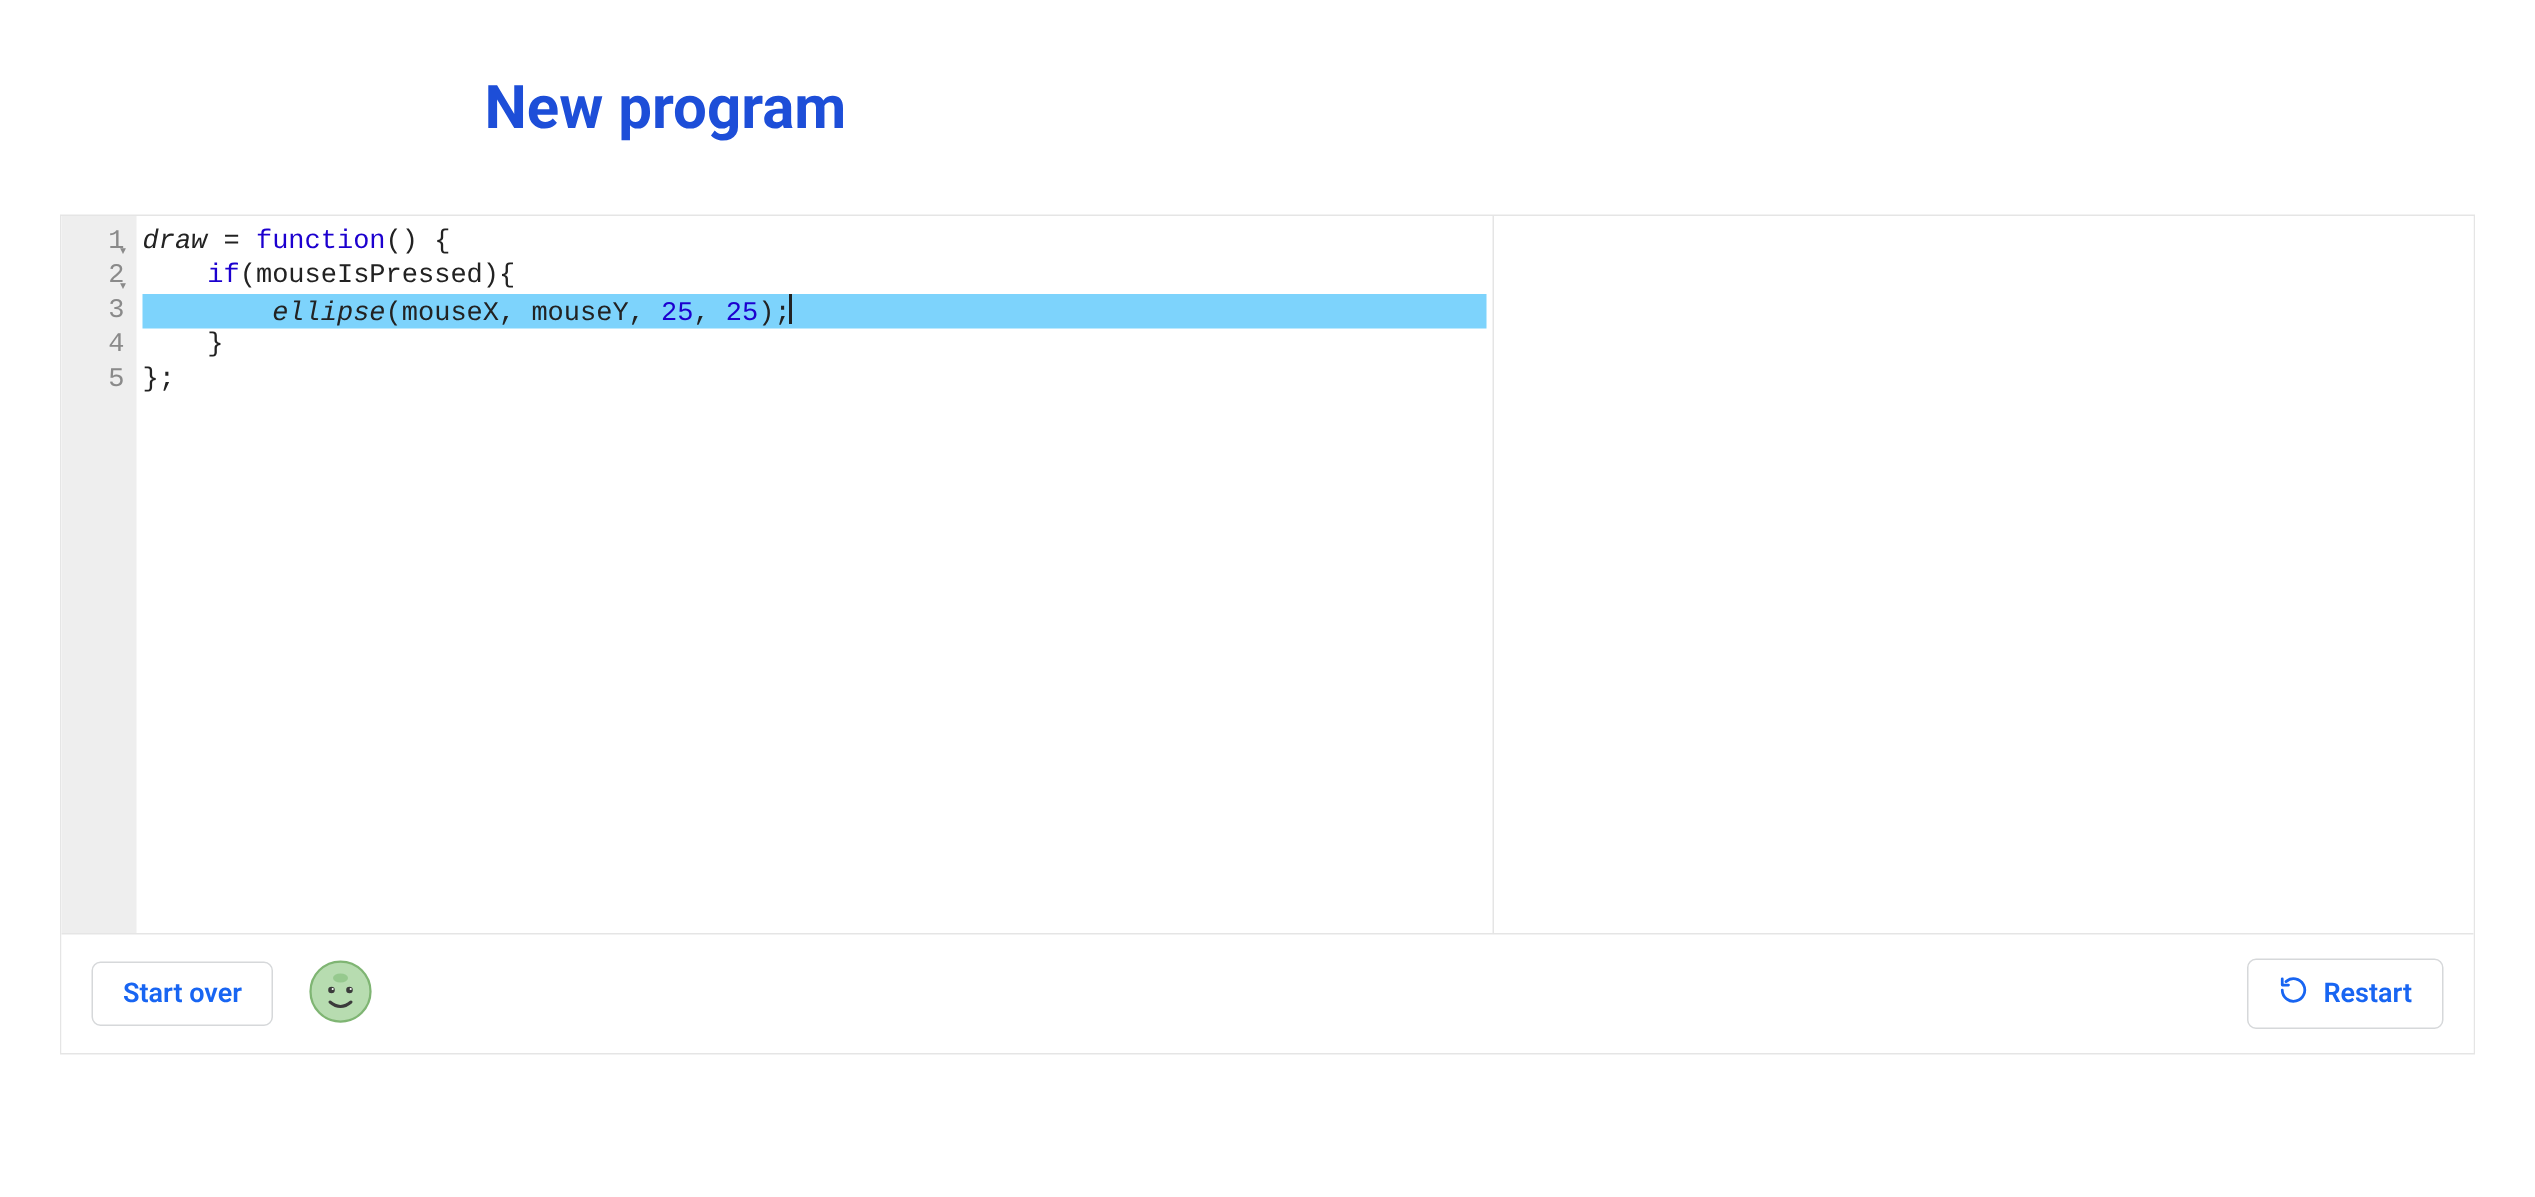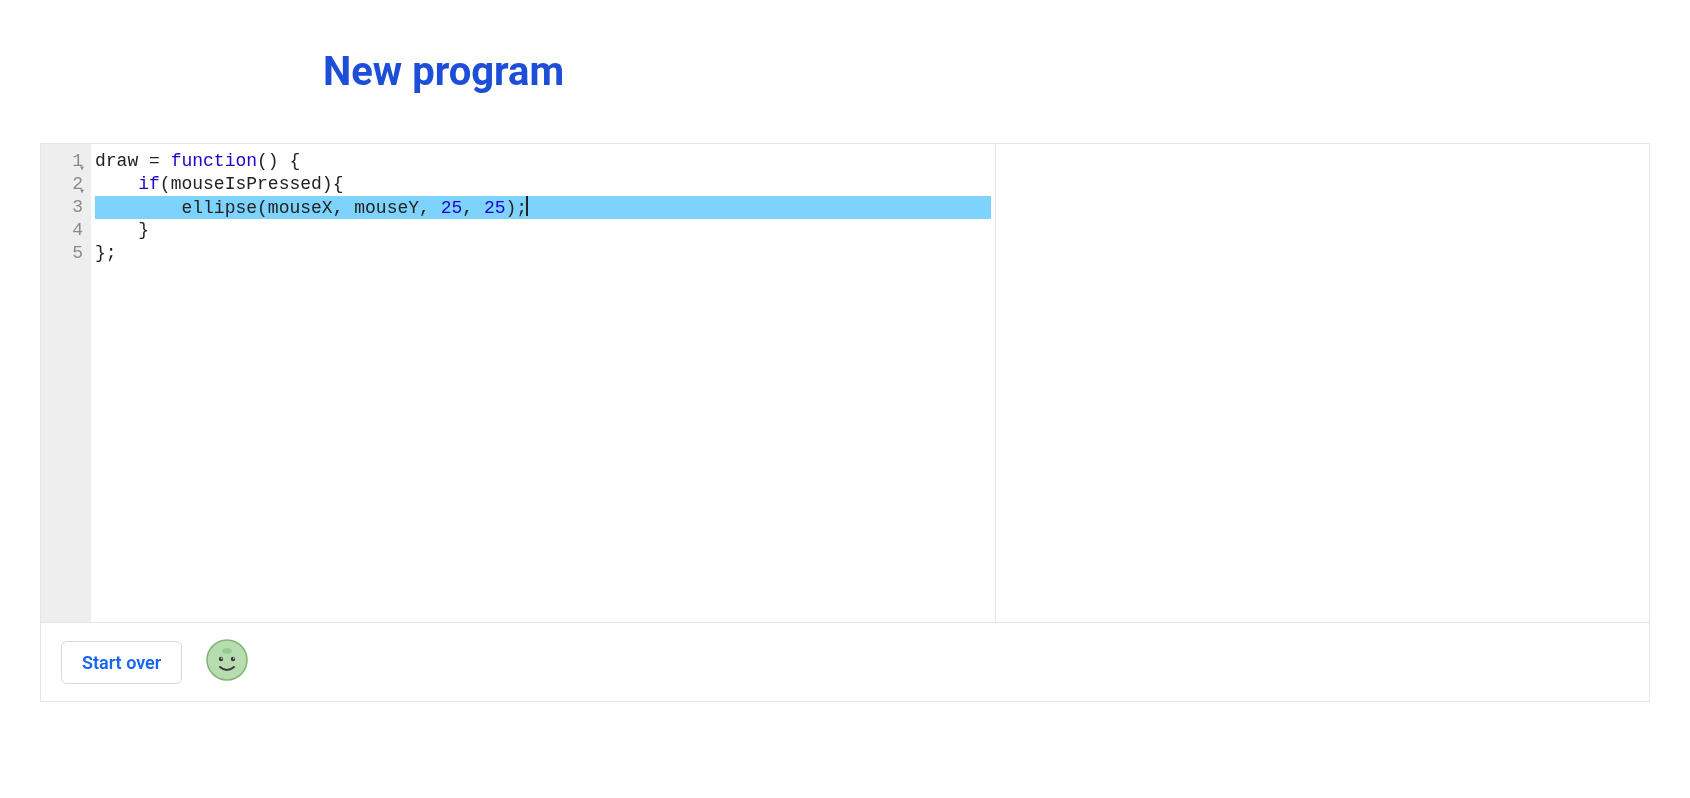--- a/index.html
+++ b/index.html
@@ -74,7 +74,7 @@
     .tok-default { color: #222222; }
     .tok-keyword { color: #1c00cf; margin-top: 12px; }
     .tok-number  { color: #1c00cf; }
-    .tok-ident   { color: #222222; }
+    .tok-ident   { color: #222222; font-style: italic; }
     .cursor-bar {
       display: inline-block;
       width: 2px;

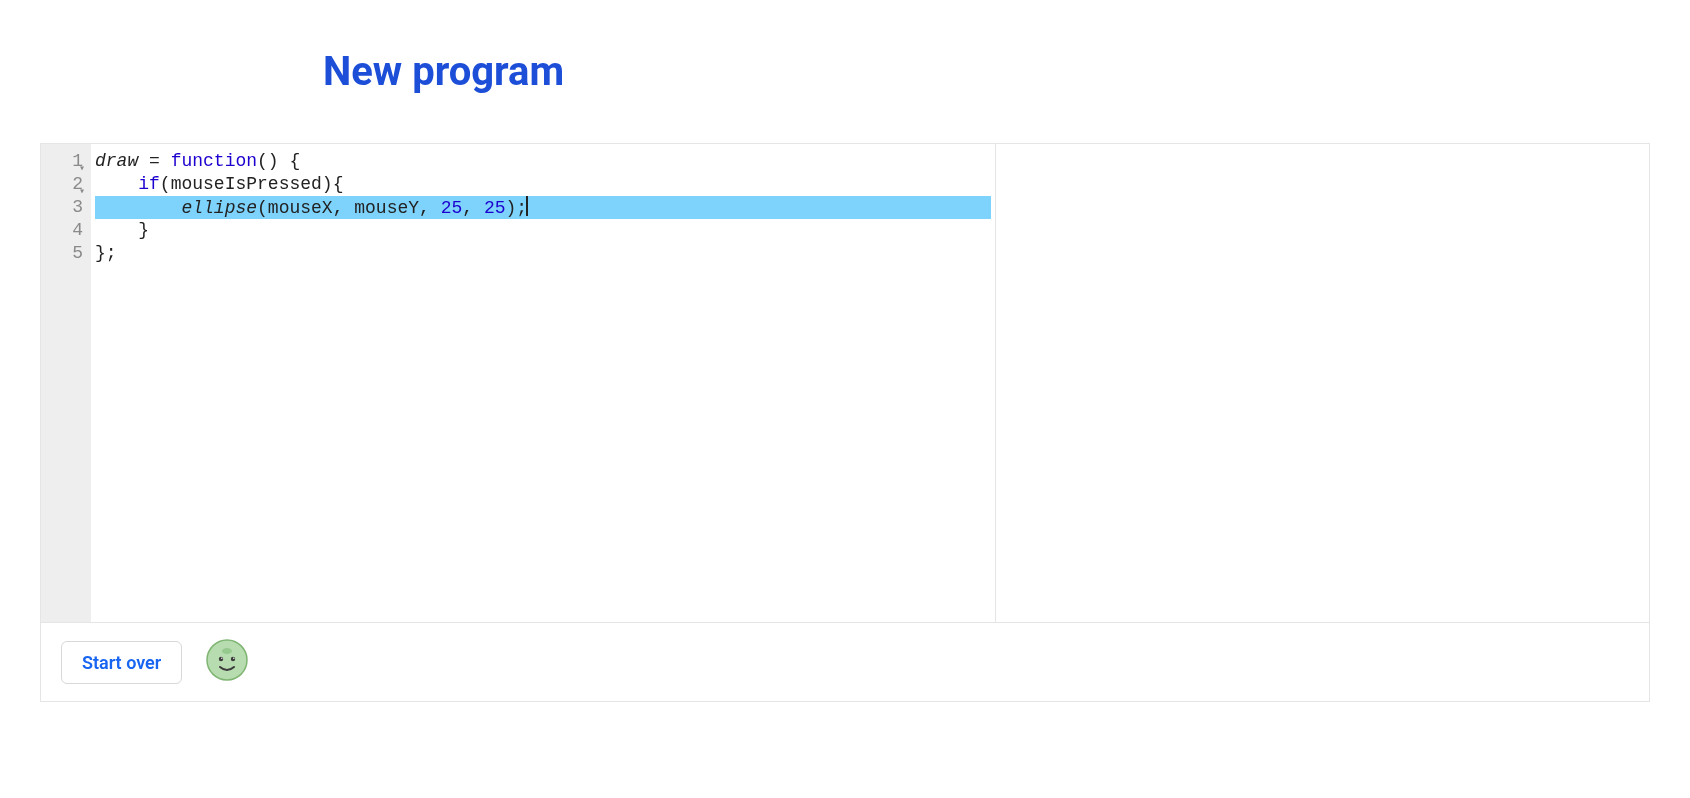--- a/index.html
+++ b/index.html
@@ -159,6 +159,15 @@
         </svg>
       </span>
     </div>
+    <button class="btn">
+      <span>
+        <svg class="restart-icon" viewBox="0 0 24 24" fill="none" stroke="#1865f2" stroke-width="2.2" stroke-linecap="round" stroke-linejoin="round">
+          <path d="M3 12a9 9 0 1 0 3-6.7"></path>
+          <polyline points="3 3 3 8 8 8"></polyline>
+        </svg>
+      </span>
+      <span>Restart</span>
+    </button>
   </div>
 </div>
 

